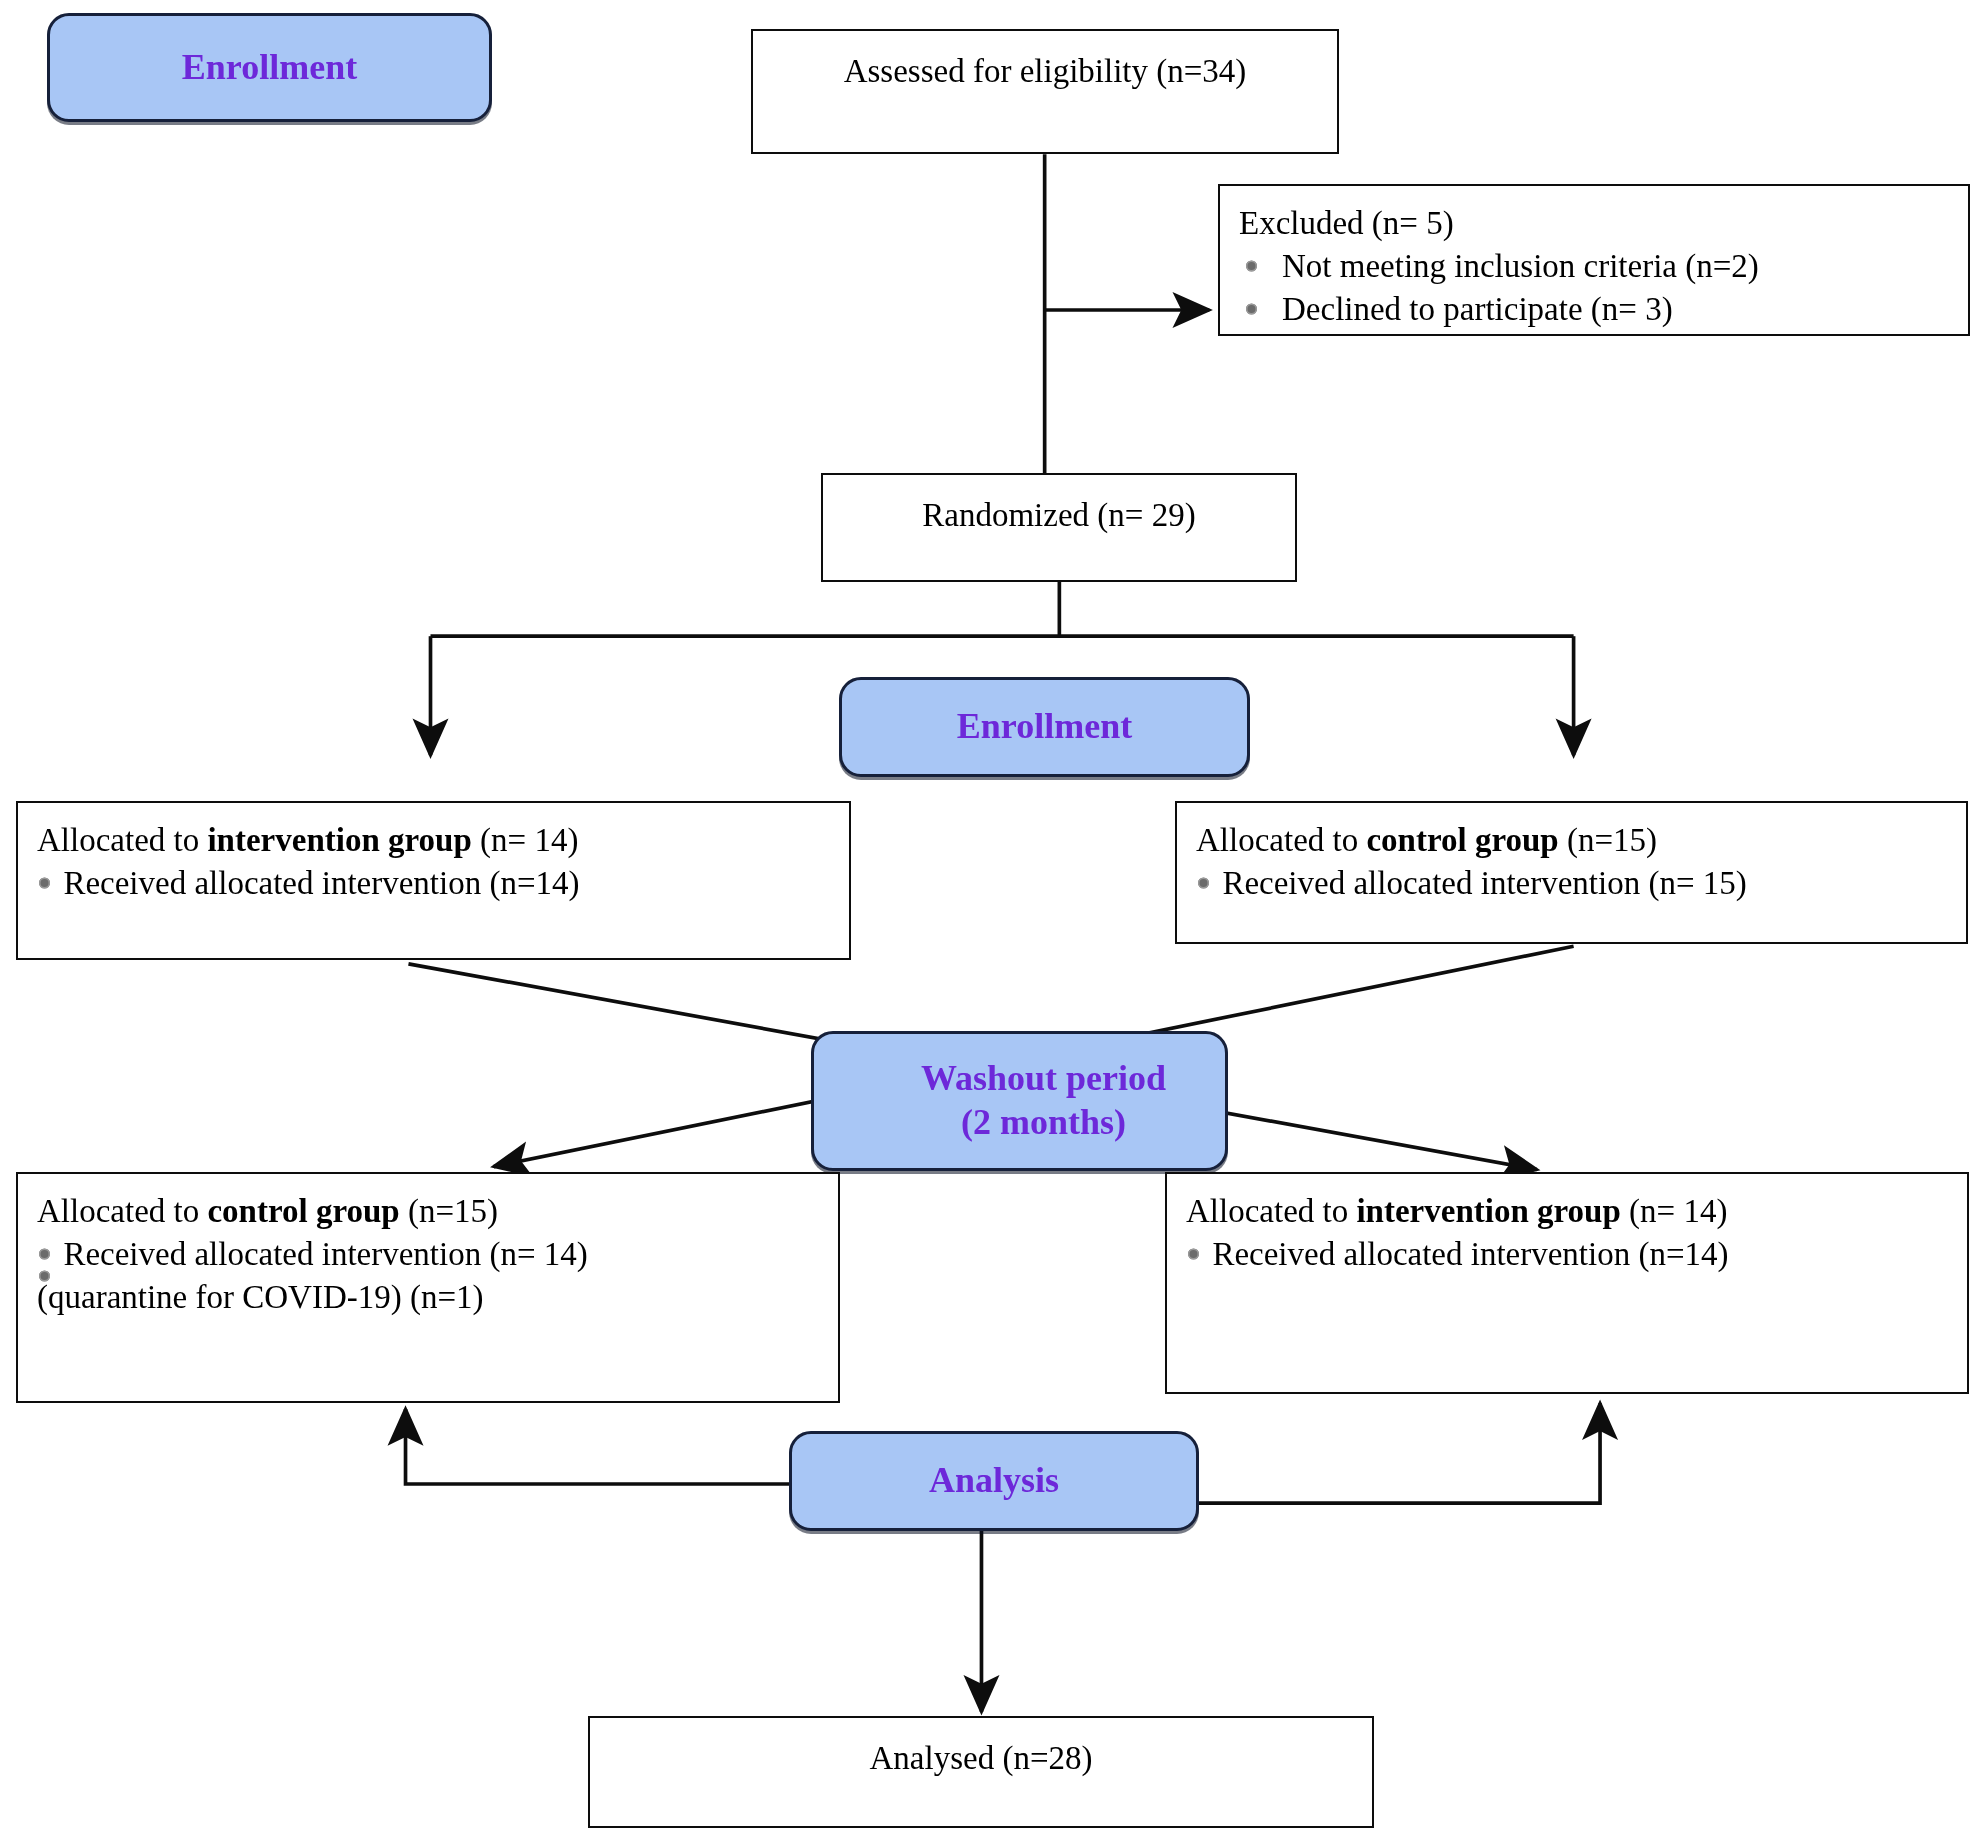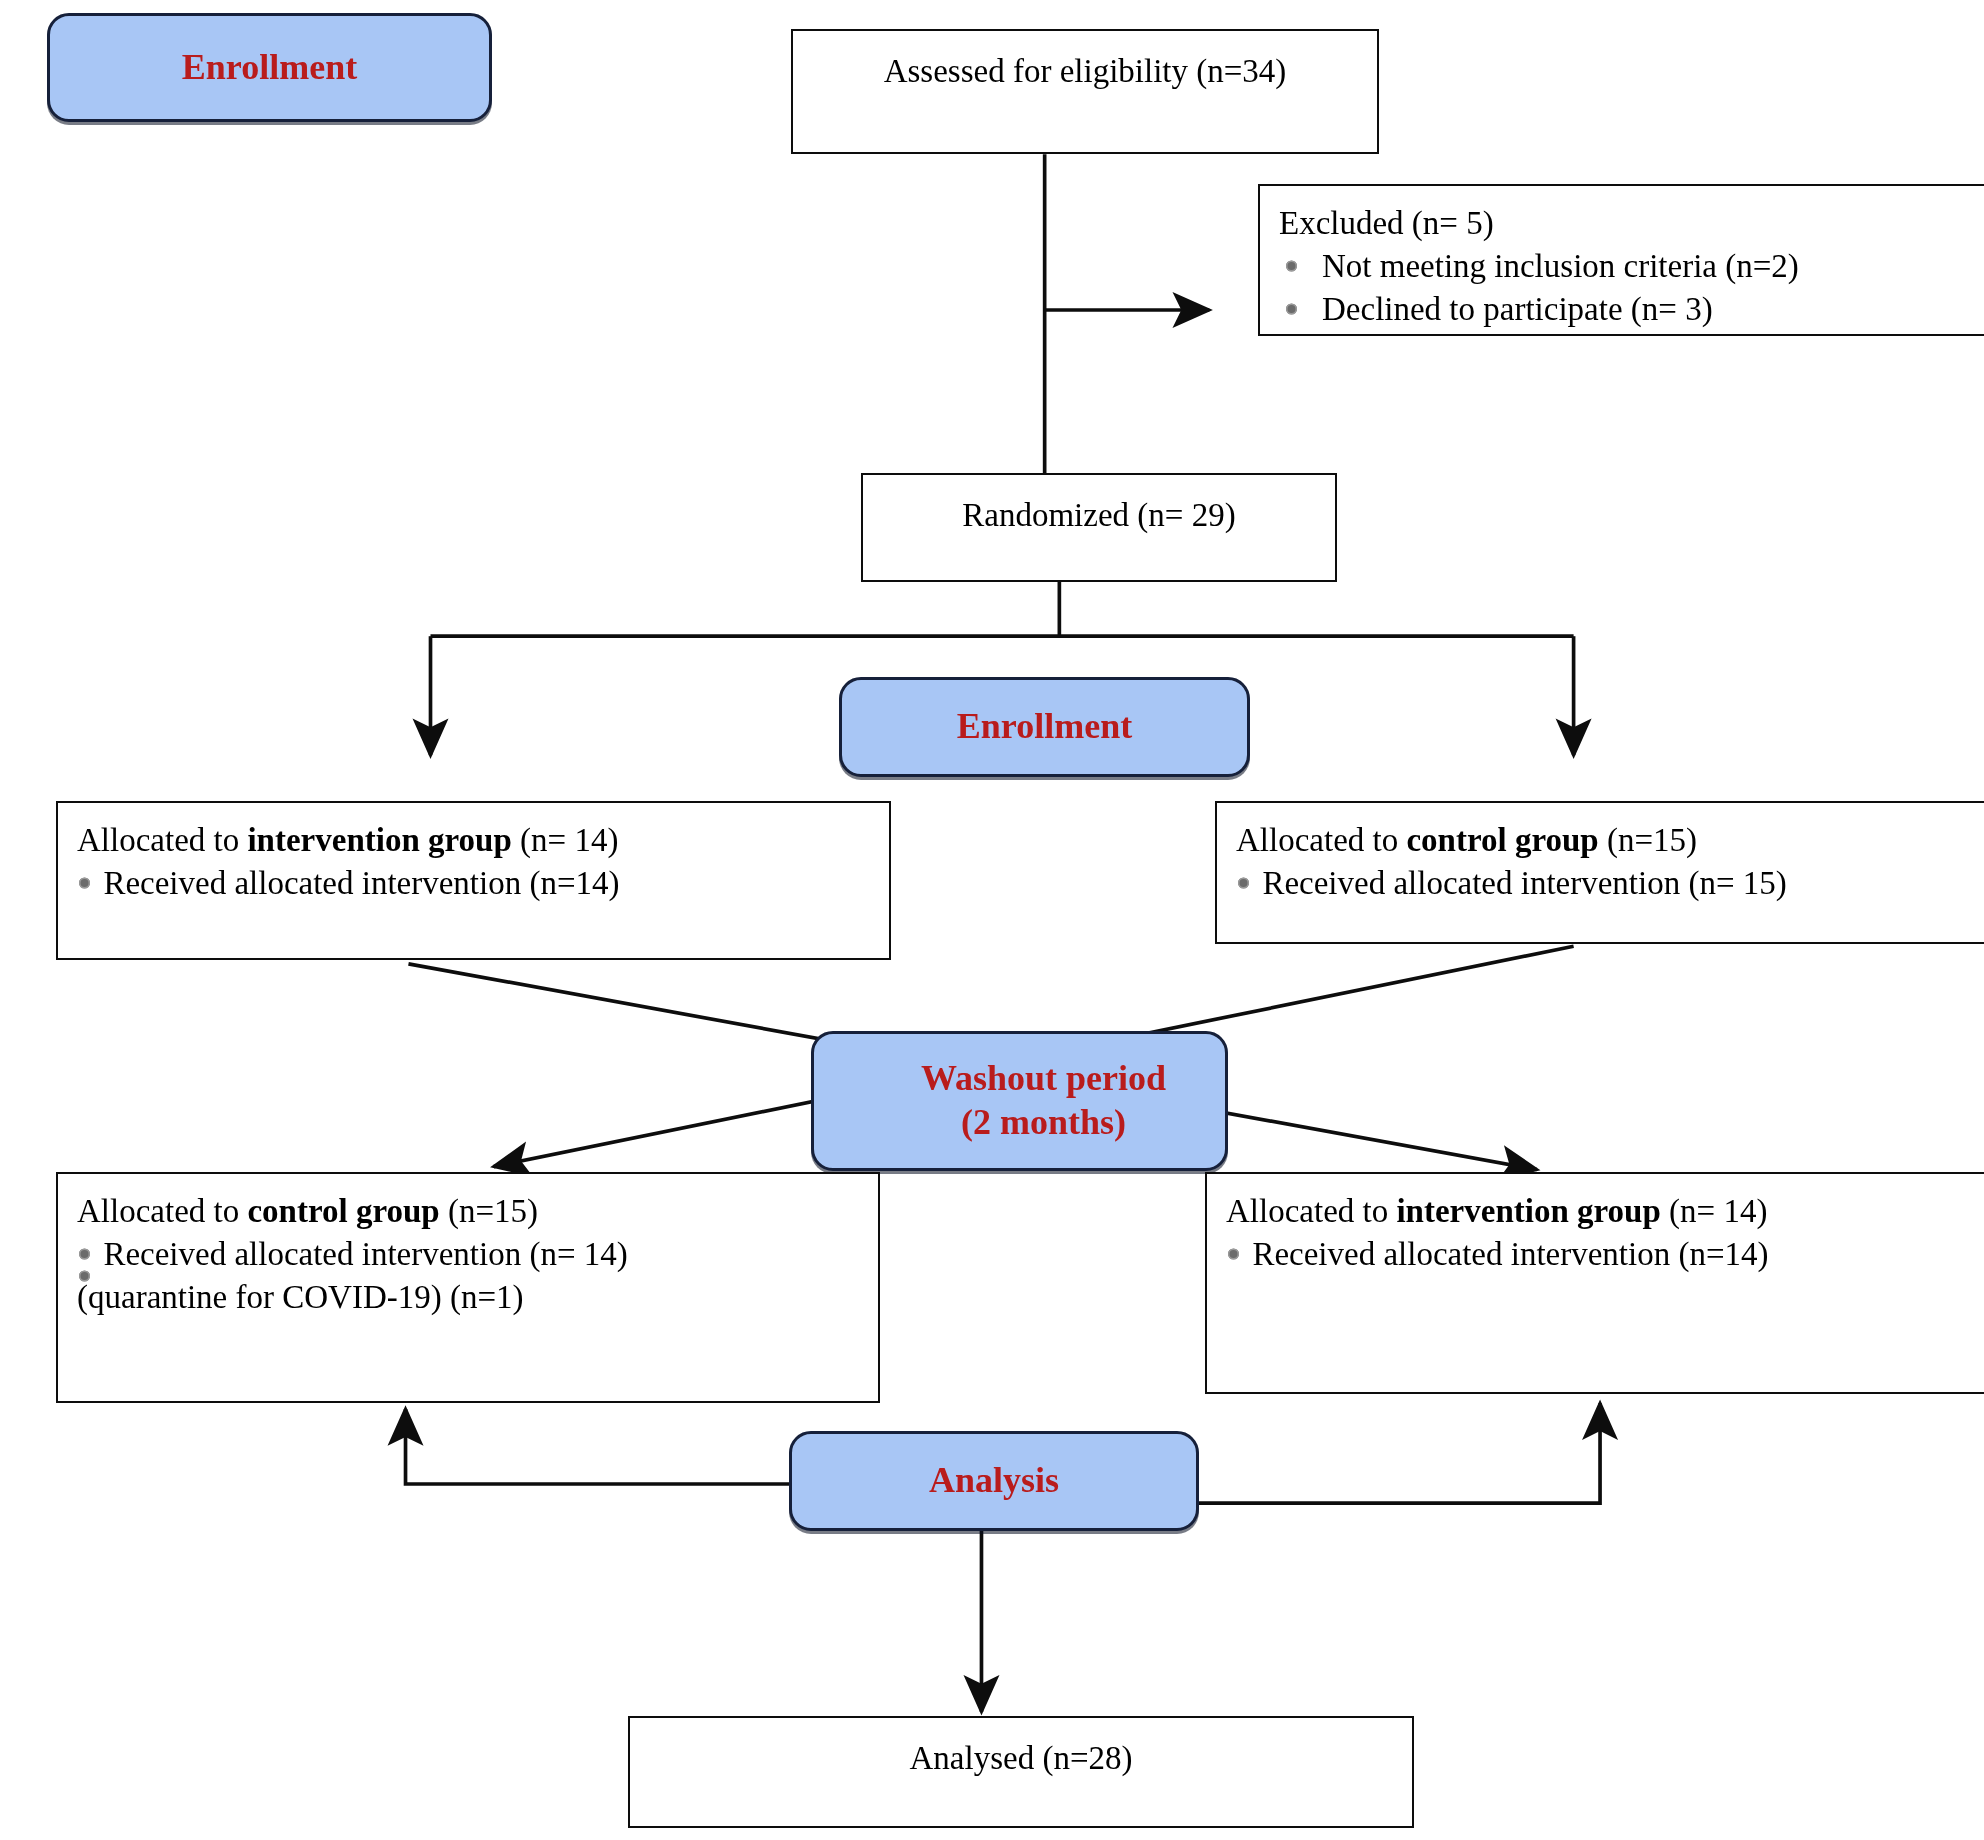--- a/index.html
+++ b/index.html
@@ -86,7 +86,7 @@
     display: flex;
     align-items: center;
     justify-content: center;
-    color: #b91c1c;
+    color: #6d28d9;
     font-weight: bold;
     font-size: 36px;
     line-height: 1.22;

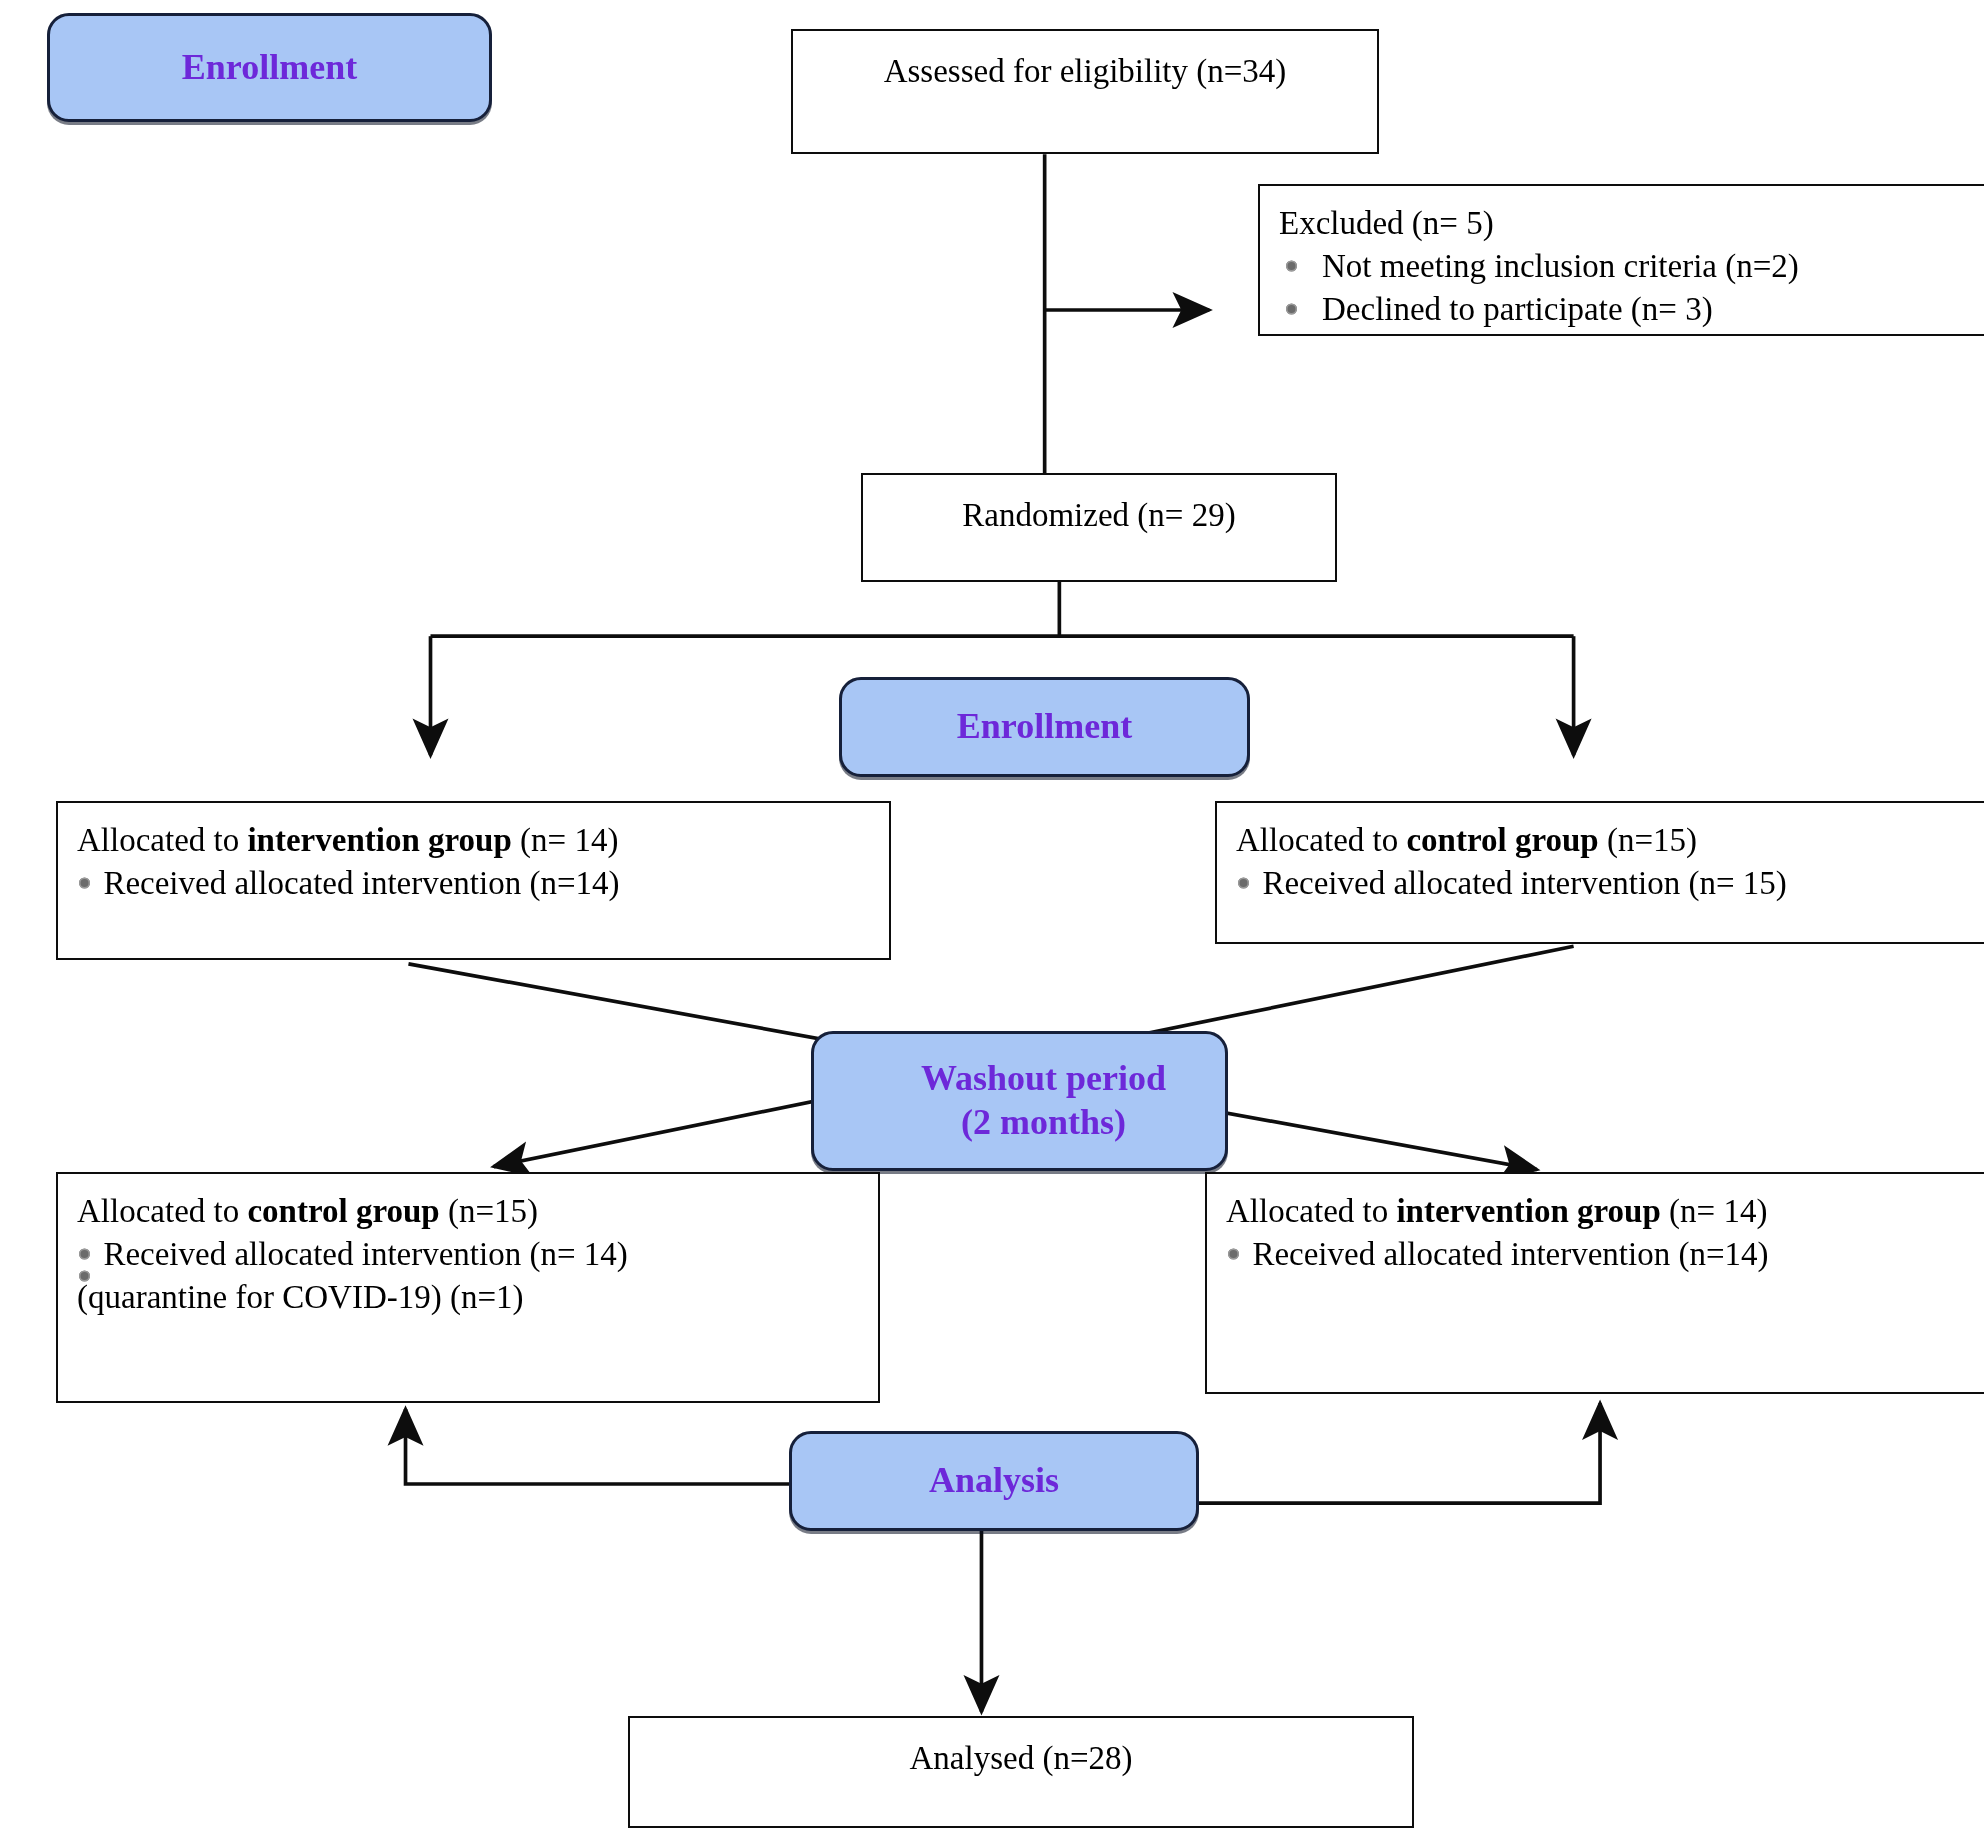--- a/index.html
+++ b/index.html
@@ -34,7 +34,6 @@
   .box {
     background: #ffffff;
     border: 2.9px solid #0d0d0d;
-    margin-left: 40px;
   }
   .box-text {
     font-size: 33px;

